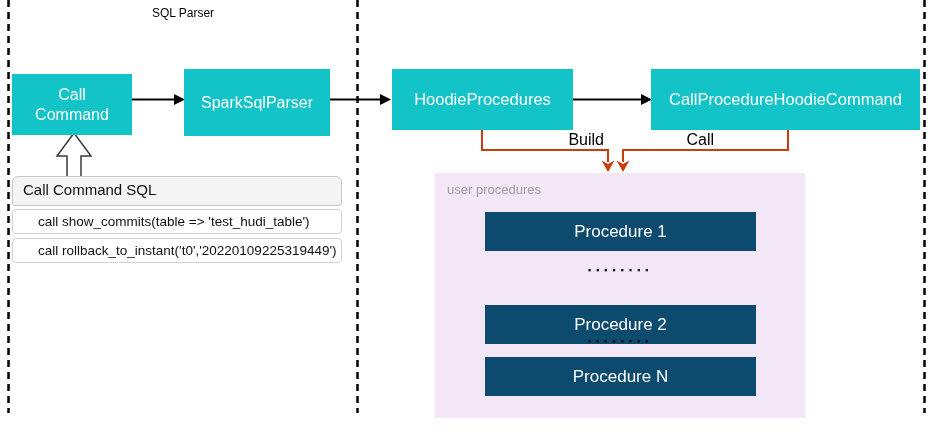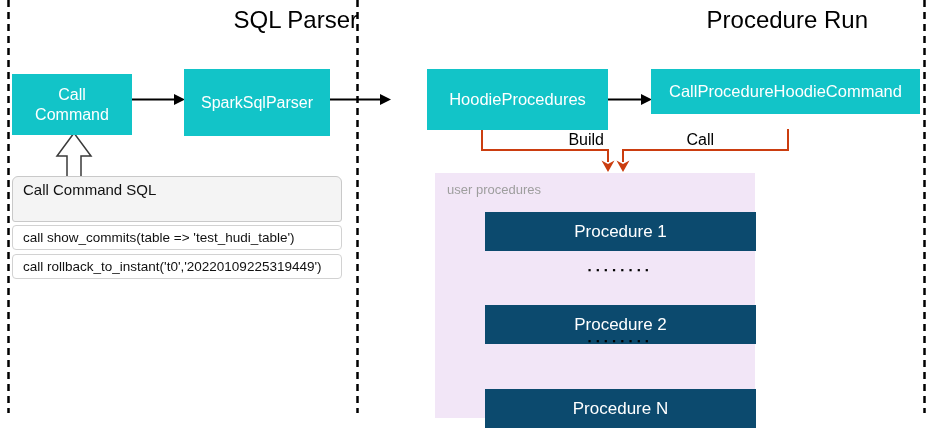--- a/index.html
+++ b/index.html
@@ -11,8 +11,8 @@
   #overlay { position:absolute; left:0; top:0; width:932px; height:443px; }
 
   .section-title {
-    position:absolute; top:6px; font-size:24px; color:#000;
-    text-align:right; white-space:nowrap;
+    position:absolute; top:6px; font-size:12px; color:#000;
+    text-align:center; white-space:nowrap;
   }
   #title-sql  { left:8px;   width:350px; }
   #title-proc { left:358px; width:510px; }

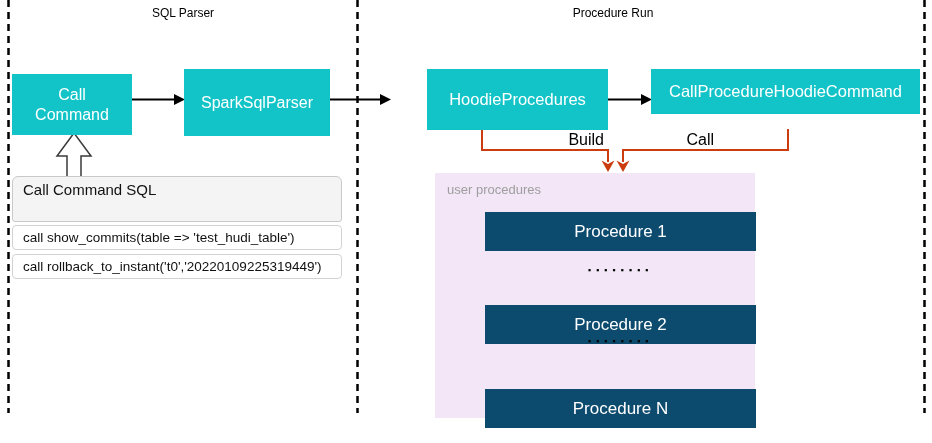--- a/index.html
+++ b/index.html
@@ -103,7 +103,6 @@
   </svg>
 
   <div class="section-title" id="title-sql">SQL Parser</div>
-  <div class="section-title" id="title-proc">Procedure Run</div>
 
   <div class="node" id="node-call-command">Call Command</div>
   <div class="node" id="node-spark">SparkSqlParser</div>

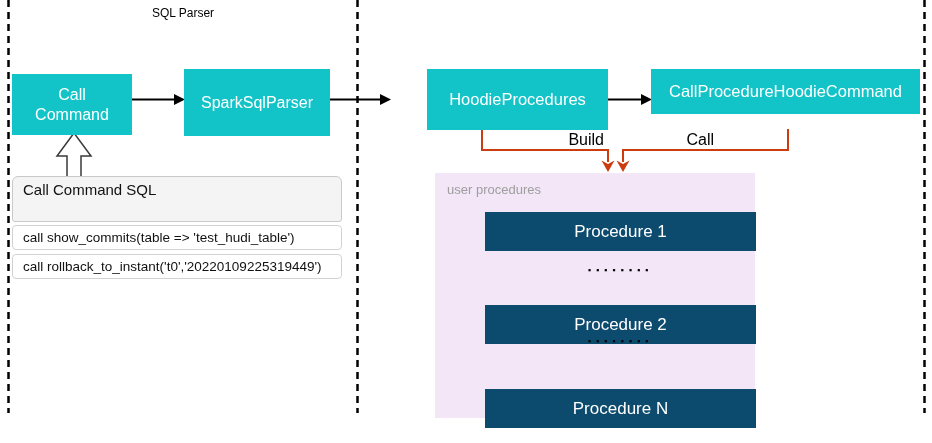--- a/index.html
+++ b/index.html
@@ -24,7 +24,7 @@
   }
   #node-call-command { left:12px;  top:74px; width:120px; height:61px; font-size:16px; padding:0 18px; }
   #node-spark        { left:184px; top:69px; width:146px; height:67px; font-size:16px; }
-  #node-hoodie       { left:392px; top:69px; width:181px; height:61px; font-size:16.5px;margin-left:35px; }
+  #node-hoodie       { left:392px; top:69px; width:181px; height:61px; font-size:16.5px; }
   #node-cphc         { left:651px; top:69px; width:269px; height:45px; font-size:16.5px; }
 
   .edge-label {

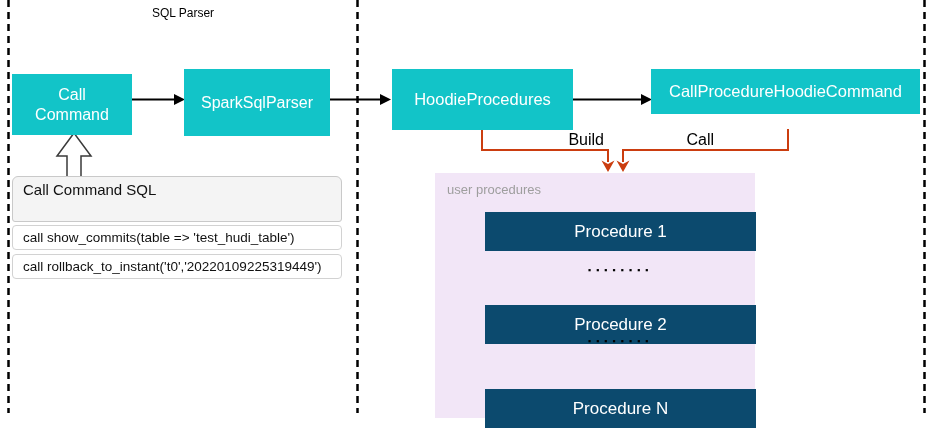--- a/index.html
+++ b/index.html
@@ -25,7 +25,7 @@
   #node-call-command { left:12px;  top:74px; width:120px; height:61px; font-size:16px; padding:0 18px; }
   #node-spark        { left:184px; top:69px; width:146px; height:67px; font-size:16px; }
   #node-hoodie       { left:392px; top:69px; width:181px; height:61px; font-size:16.5px; }
-  #node-cphc         { left:651px; top:69px; width:269px; height:45px; font-size:16.5px; }
+  #node-cphc         { left:651px; top:69px; width:269px; height:61px; font-size:16.5px; }
 
   .edge-label {
     position:absolute; top:131px; width:64px; font-size:16px; color:#000;

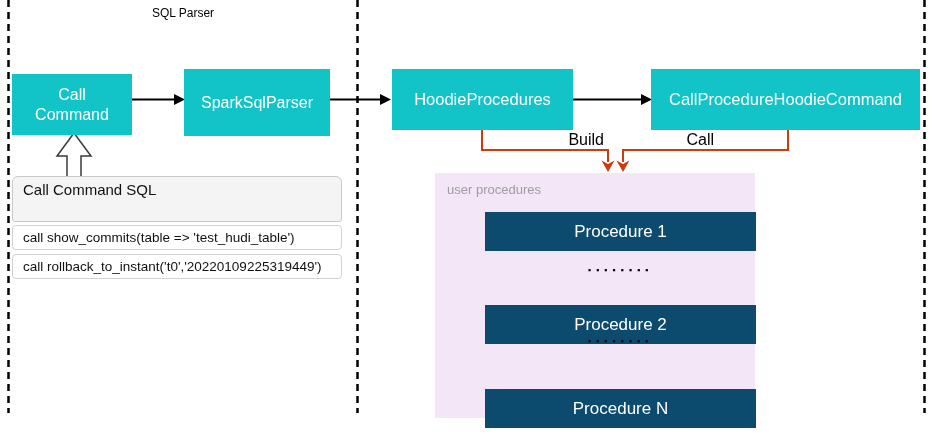--- a/index.html
+++ b/index.html
@@ -37,7 +37,7 @@
   #sql-card { position:absolute; left:12px; top:176px; width:330px; }
   .card-header {
     background:#F4F4F4; border:1px solid #C9C9C9; border-radius:6px 6px 3px 3px;
-    padding:4px 10px 23px 10px; font-size:15px; color:#111; margin-bottom:3px;
+    padding:4px 10px 7px 10px; font-size:15px; color:#111; margin-bottom:3px;
   }
   .card-row {
     background:#ffffff; border:1px solid #D2D2D2; border-radius:4px;

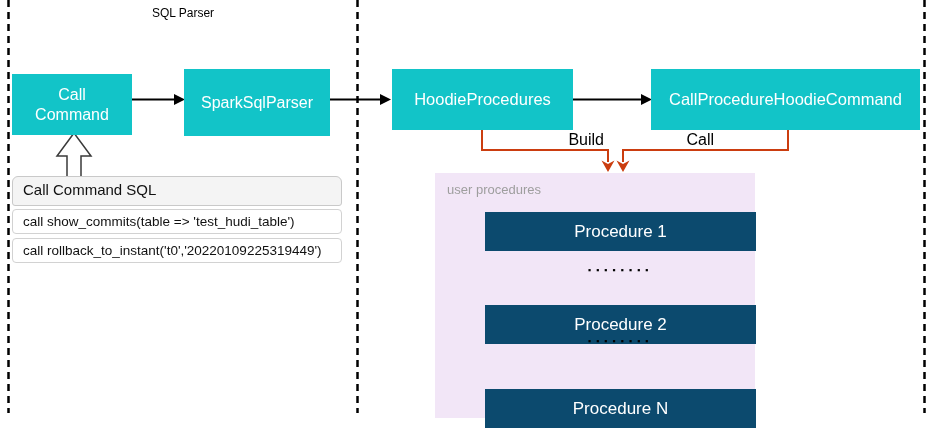--- a/index.html
+++ b/index.html
@@ -46,7 +46,7 @@
   }
 
   #user-procedures {
-    position:absolute; left:435px; top:173px; width:320px; height:245px;
+    position:absolute; left:435px; top:173px; width:370px; height:245px;
     background:#F2E6F7;
   }
   .up-label { position:absolute; left:12px; top:9px; font-size:13px; color:#9E9E9E; }

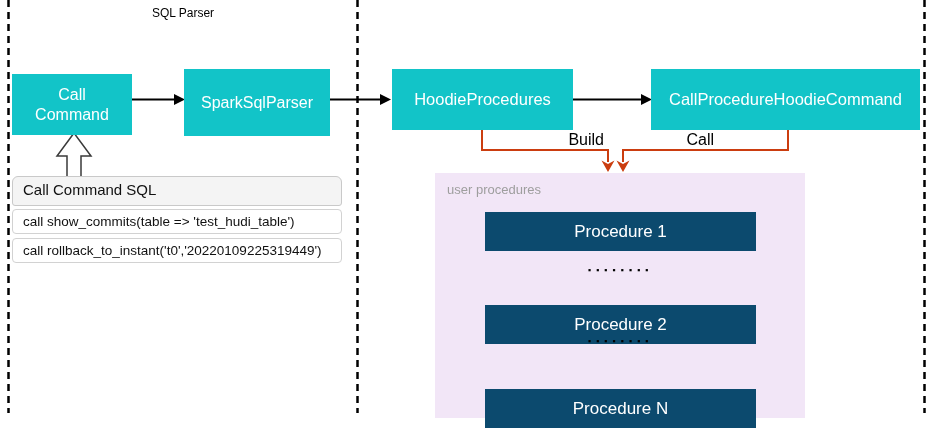--- a/index.html
+++ b/index.html
@@ -41,7 +41,7 @@
   }
   .card-row {
     background:#ffffff; border:1px solid #D2D2D2; border-radius:4px;
-    padding:4px 10px; font-size:13.5px; color:#111; margin-bottom:4px;
+    padding:4px 25px; font-size:13.5px; color:#111; margin-bottom:4px;
     white-space:nowrap; overflow:hidden;
   }
 

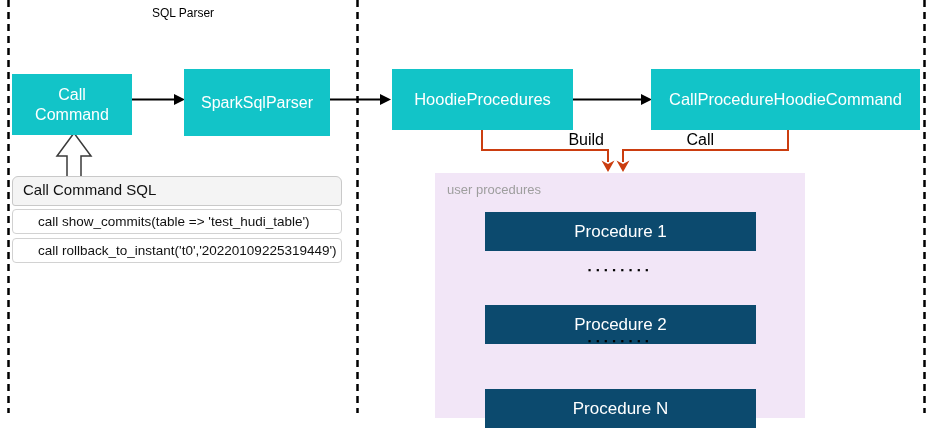--- a/index.html
+++ b/index.html
@@ -57,7 +57,7 @@
   }
   #proc-1 { top:39px; }
   #proc-2 { top:112px;margin-top:20px; }
-  #proc-n { top:184px;margin-top:32px; }
+  #proc-n { top:184px; }
   .dots {
     position:absolute; left:50px; width:271px; text-align:center;
     font-size:9px; font-weight:bold; letter-spacing:5px; color:#000;

